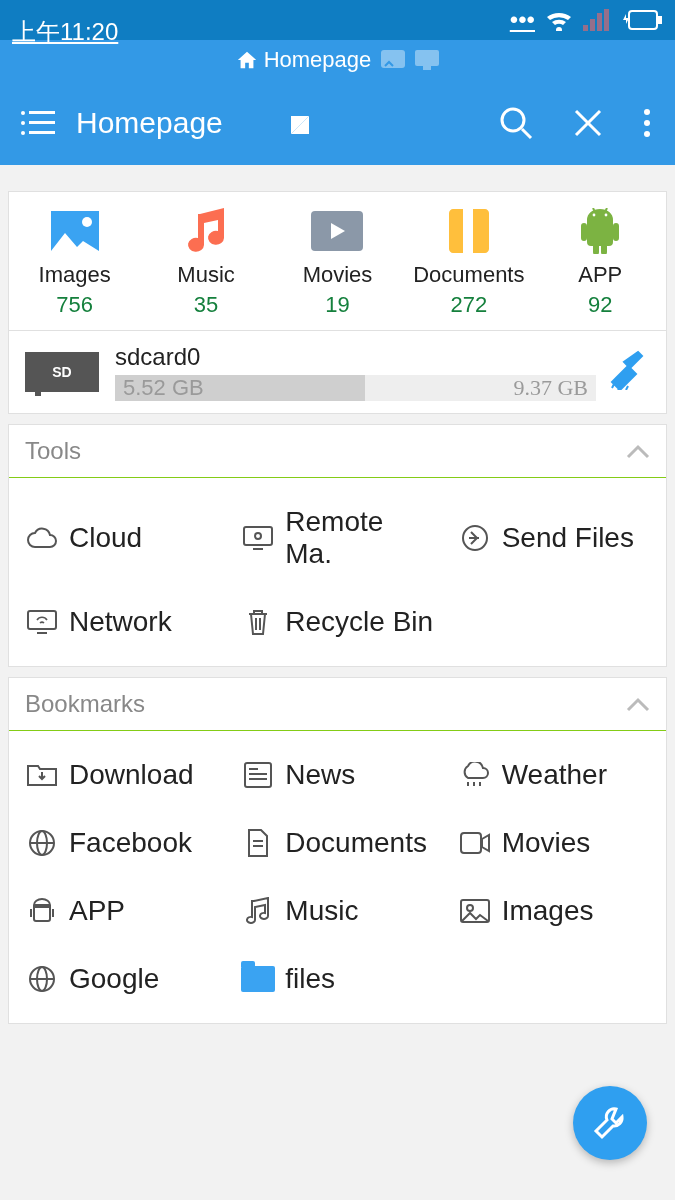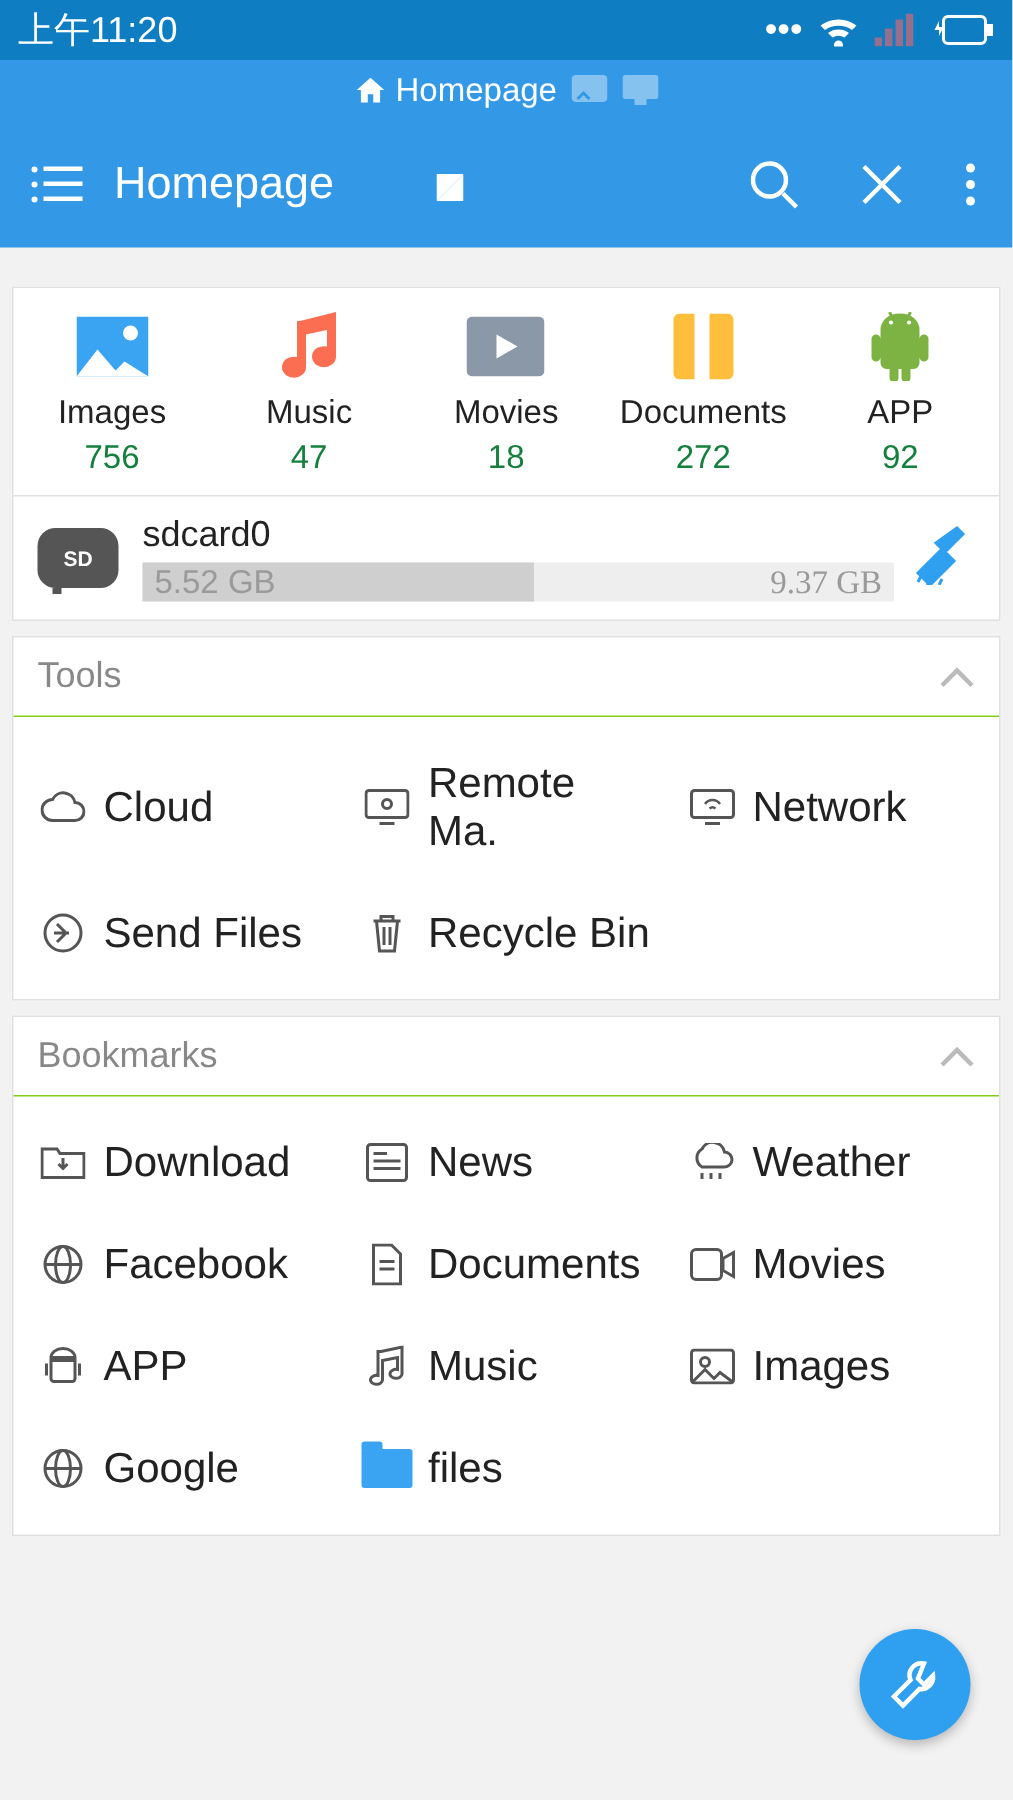--- a/index.html
+++ b/index.html
@@ -16,10 +16,10 @@
     background: #0f7dc2;
     color: #fff;
     display: flex;
-    align-items: center;
     justify-content: space-between;
     padding: 16px 12px;
     font-size: 24px;
+    text-decoration: underline;
   }
   .status-icons { display:flex; gap:10px; align-items:center;}
   .status-icons svg { display:block; }

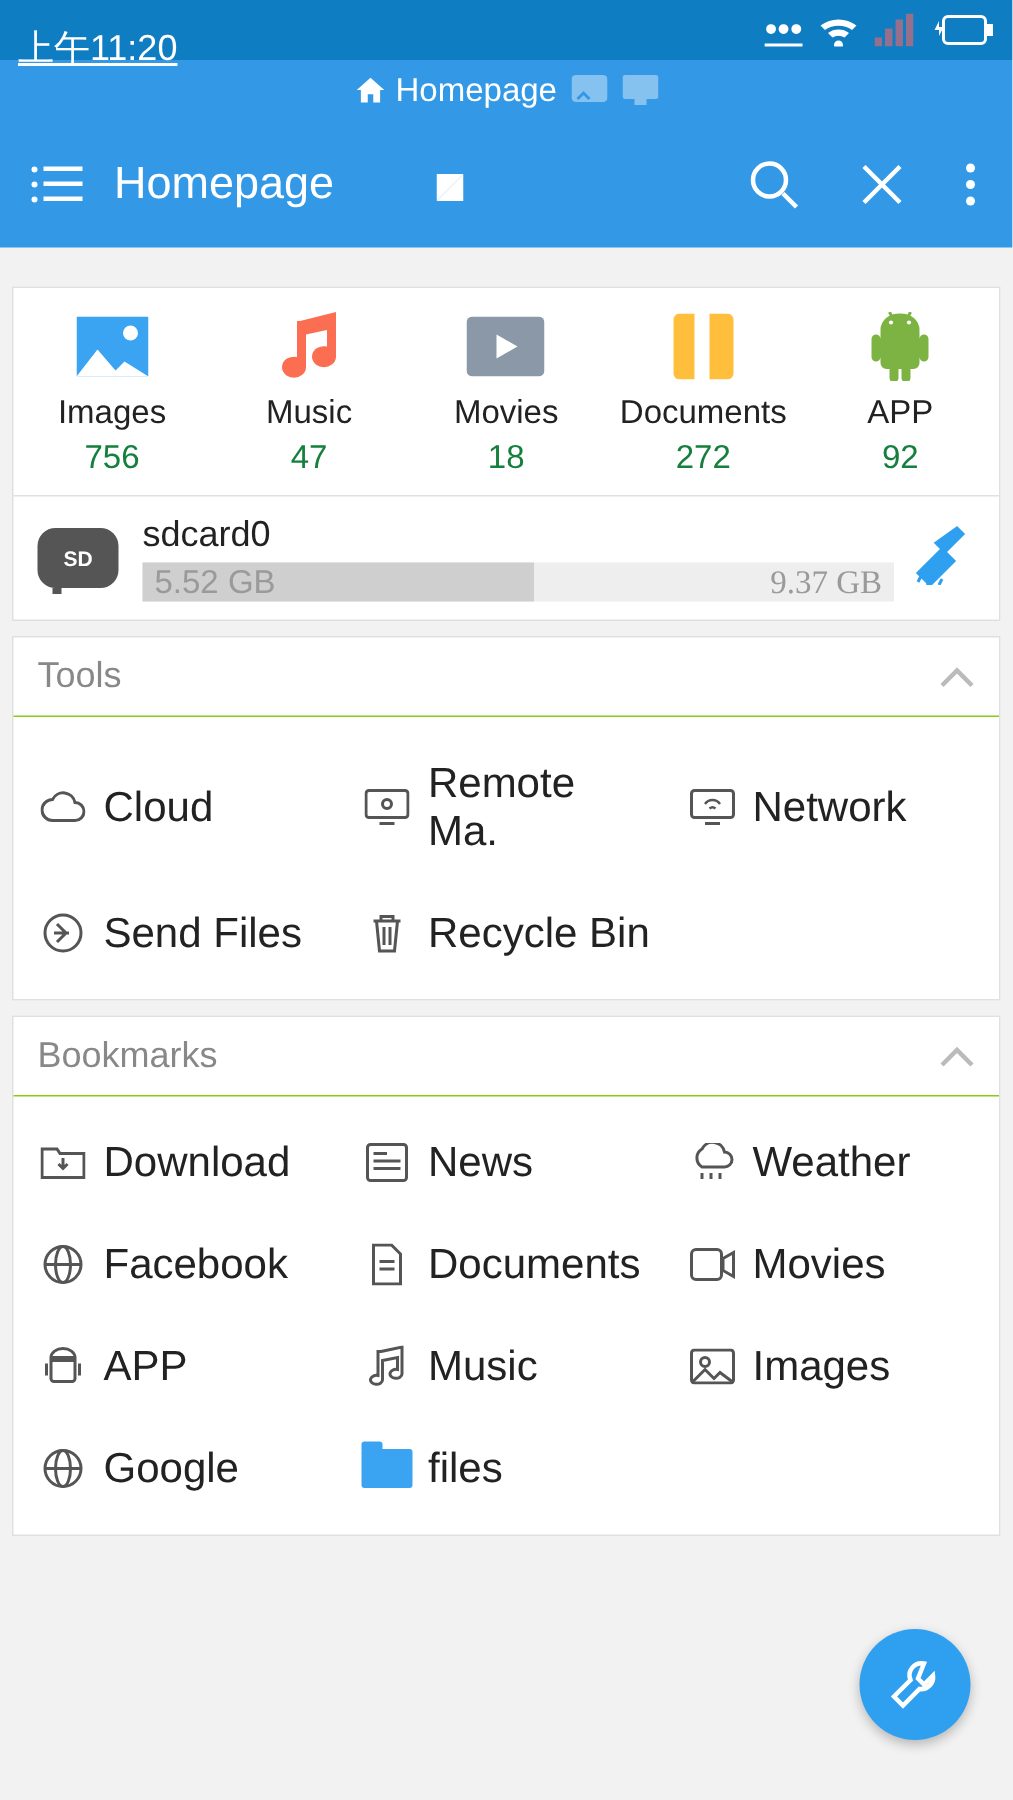--- a/index.html
+++ b/index.html
@@ -286,7 +286,7 @@
             </svg>
           </div>
         <div class="cat-label">Music</div>
-        <div class="cat-count">47</div>
+        <div class="cat-count">35</div>
       </div>
       <div class="cat">
         <div class="cat-icon">

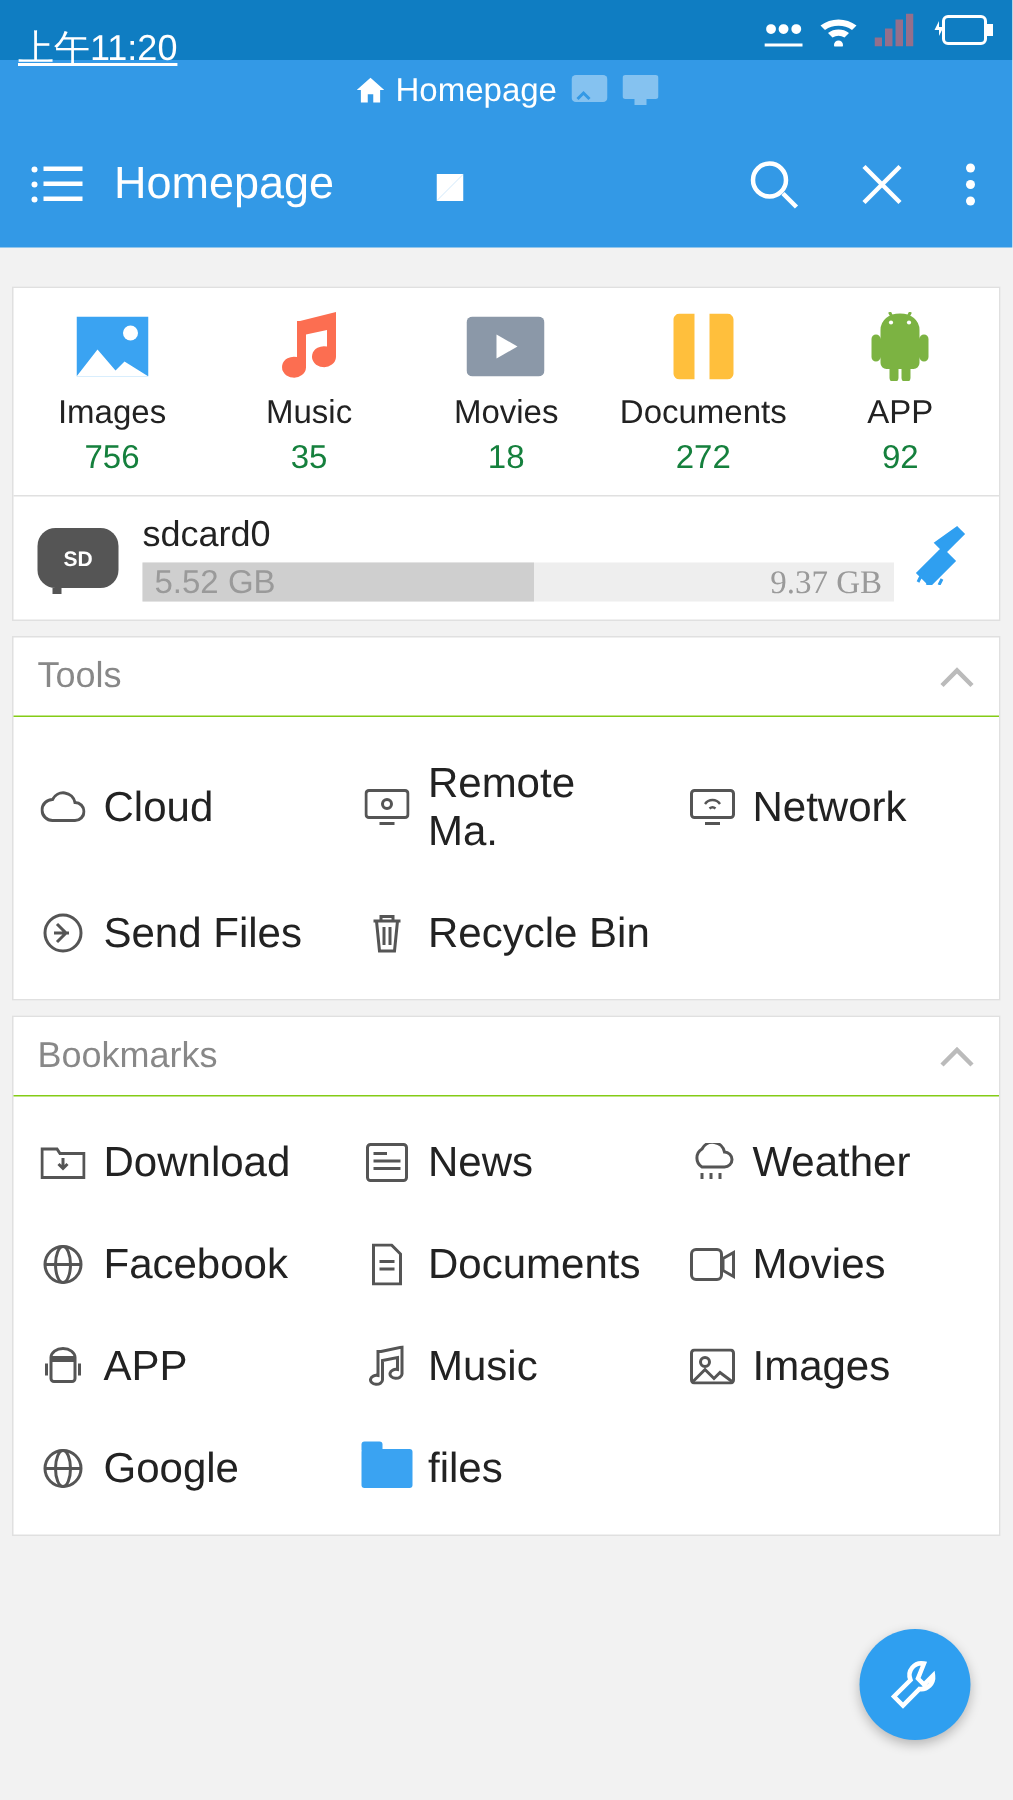--- a/index.html
+++ b/index.html
@@ -296,7 +296,7 @@
             </svg>
           </div>
         <div class="cat-label">Movies</div>
-        <div class="cat-count">18</div>
+        <div class="cat-count">19</div>
       </div>
       <div class="cat">
         <div class="cat-icon">

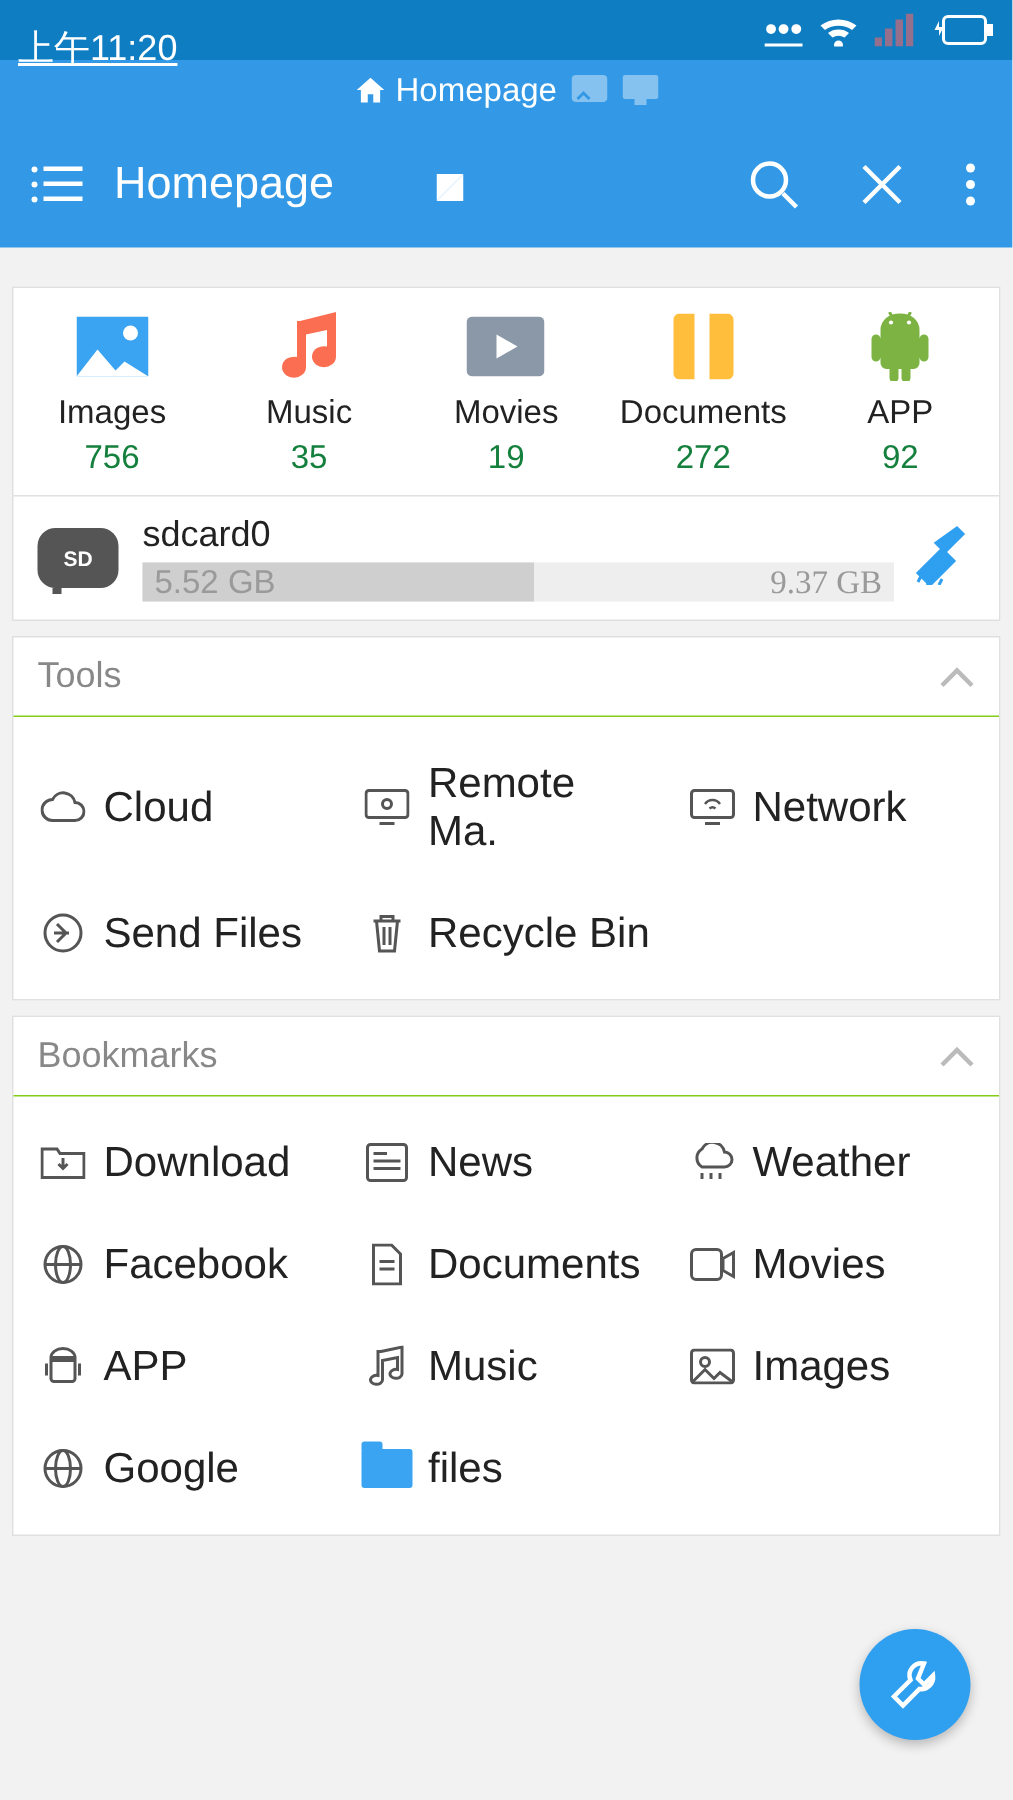--- a/index.html
+++ b/index.html
@@ -88,9 +88,9 @@
     padding:12px 16px;
   }
   .sd-icon {
-    width:54px; height:40px;
+    width:74px; height:40px;
     background:#555;
-    border-radius:12px;
+    border-radius:0;
     color:#fff;
     font-size:14px;
     font-weight:bold;

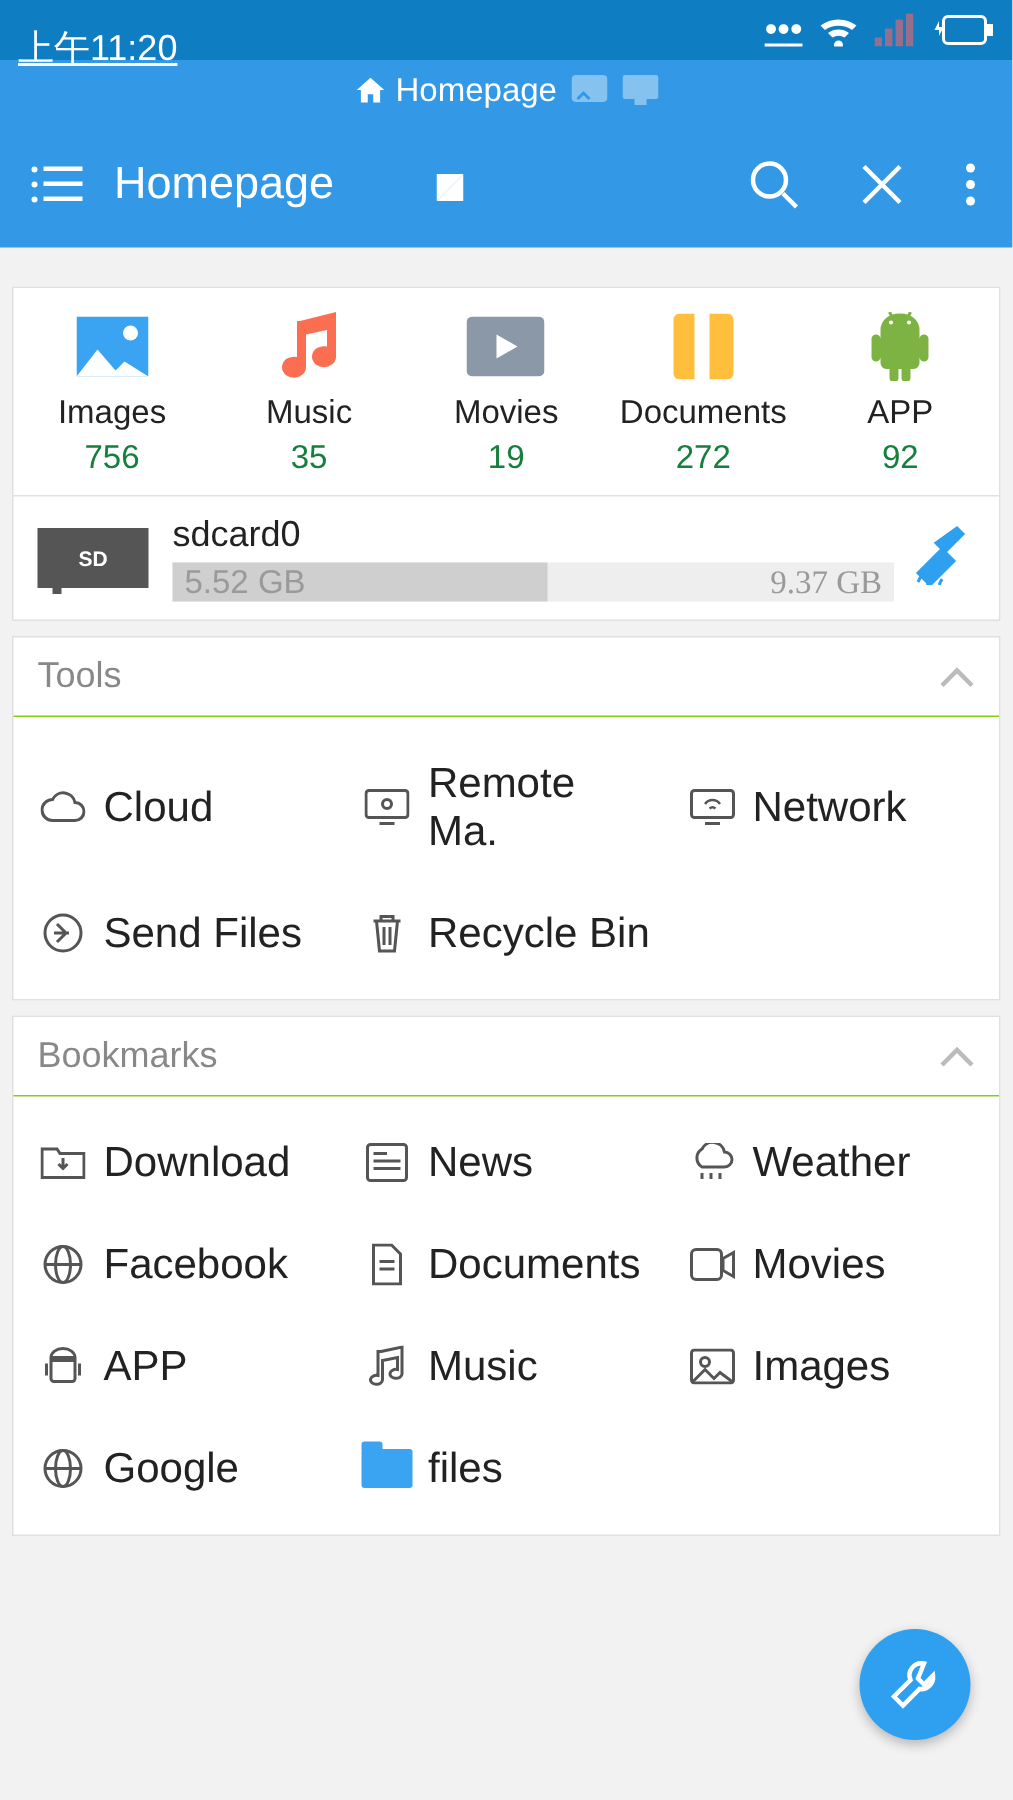--- a/index.html
+++ b/index.html
@@ -367,6 +367,15 @@
       </div>
       <div class="tool-item">
         <span class="itm-icon">
+            <svg width="28" height="28" viewBox="0 0 28 28">
+              <circle cx="14" cy="14" r="12" fill="none" stroke="#555" stroke-width="2"></circle>
+              <path d="M10 8l6 6-6 6M8 14h10" fill="none" stroke="#555" stroke-width="2"></path>
+            </svg>
+          </span>
+        <span>Send Files</span>
+      </div>
+      <div class="tool-item">
+        <span class="itm-icon">
             <svg width="30" height="24" viewBox="0 0 30 24">
               <rect x="1" y="1" width="28" height="18" rx="2" fill="none" stroke="#555" stroke-width="2"></rect>
               <path d="M10 10a6 6 0 0110 0M13 13a3 3 0 014 0" fill="none" stroke="#555" stroke-width="1.6"></path>
@@ -374,15 +383,6 @@
             </svg>
           </span>
         <span>Network</span>
-      </div>
-      <div class="tool-item">
-        <span class="itm-icon">
-            <svg width="28" height="28" viewBox="0 0 28 28">
-              <circle cx="14" cy="14" r="12" fill="none" stroke="#555" stroke-width="2"></circle>
-              <path d="M10 8l6 6-6 6M8 14h10" fill="none" stroke="#555" stroke-width="2"></path>
-            </svg>
-          </span>
-        <span>Send Files</span>
       </div>
       <div class="tool-item">
         <span class="itm-icon">

